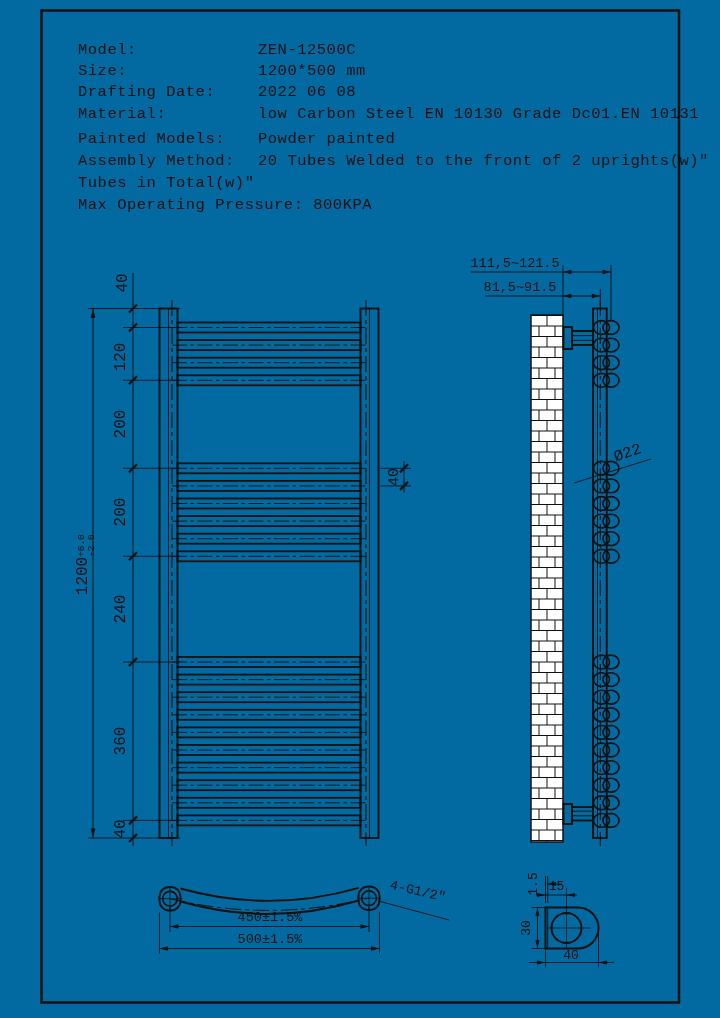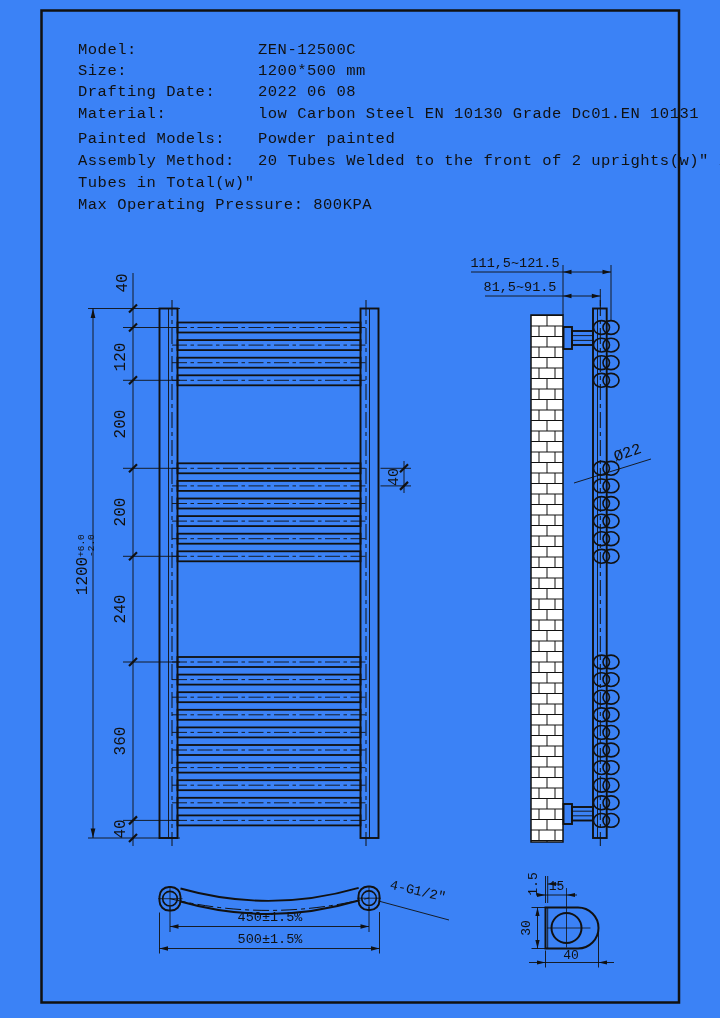--- a/index.html
+++ b/index.html
@@ -3,7 +3,7 @@
 <meta charset="utf-8">
 <style>
   html,body{margin:0;padding:0;background:#fff;}
-  #page{position:relative;width:720px;height:1018px;background:#3b82f6;overflow:hidden;
+  #page{position:relative;width:720px;height:1018px;background:#0369a1;overflow:hidden;
         font-family:"Liberation Mono","DejaVu Sans Mono",monospace;}
   svg{position:absolute;left:0;top:0;}
   text{fill:#111;font-family:"Liberation Mono","DejaVu Sans Mono",monospace;}

